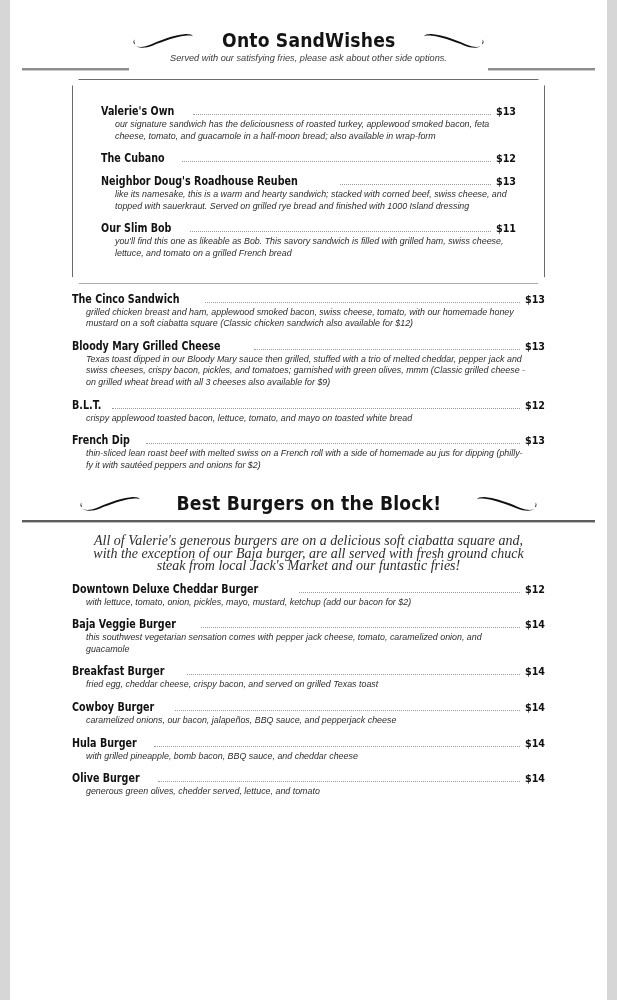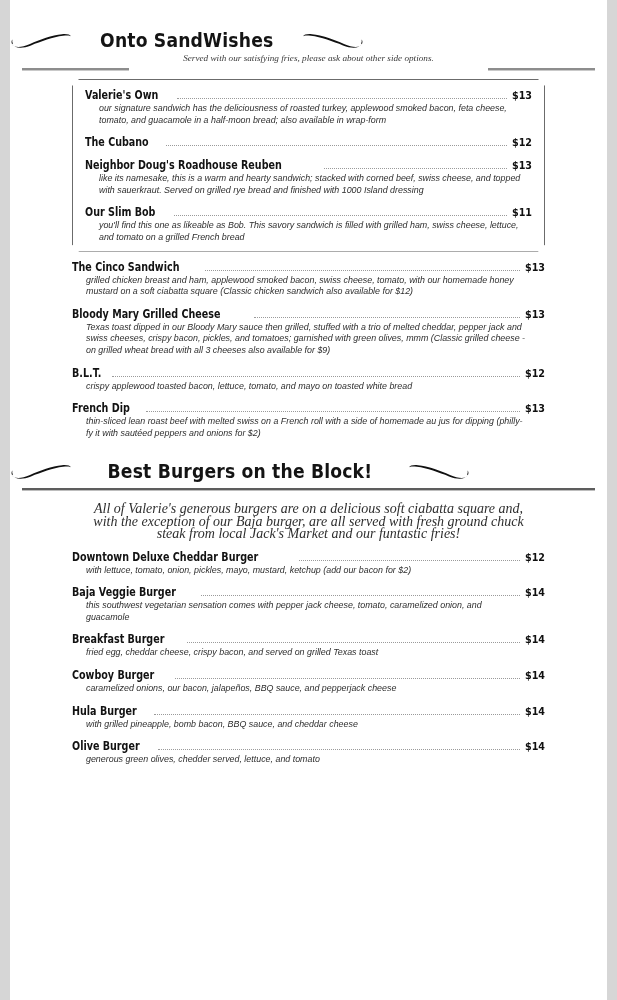--- a/index.html
+++ b/index.html
@@ -37,6 +37,7 @@
   .section-title-row {
     display: flex;
     align-items: center;
+    justify-content: center;
     gap: 14px;
   }
   .section-title {

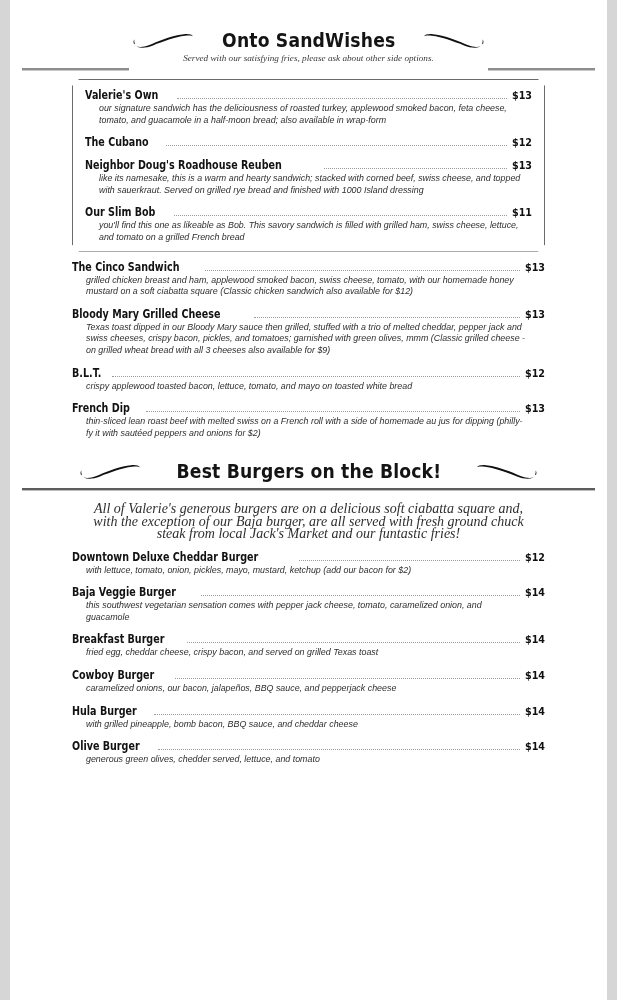--- a/index.html
+++ b/index.html
@@ -59,7 +59,7 @@
   .flourish.right { transform: scaleX(-1); }
 
   .section-sub {
-    font-family: Liberation Serif, serif;
+    font-family: Liberation Sans, sans-serif;
     font-style: italic;
     font-size: 9.2px;
     color: #3a3a3a;

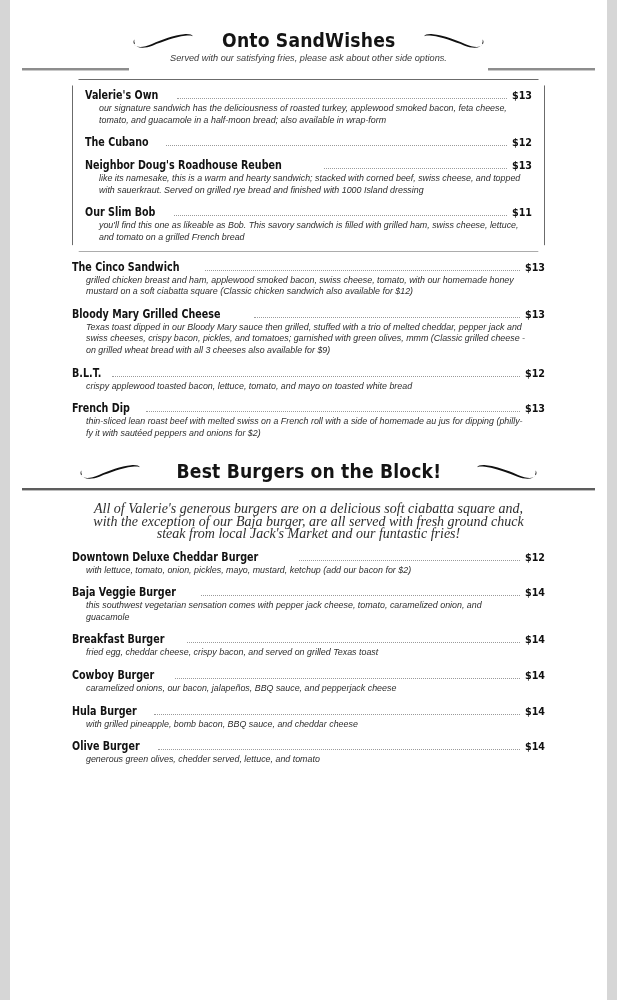--- a/index.html
+++ b/index.html
@@ -117,7 +117,7 @@
 
   
   .items { margin: 0 62px; }
-  .items.boxed { margin: 0; }
+  .items.boxed { margin: 16px; }
 
   .item { margin-bottom: 9px; }
   .item:last-child { margin-bottom: 0; }

